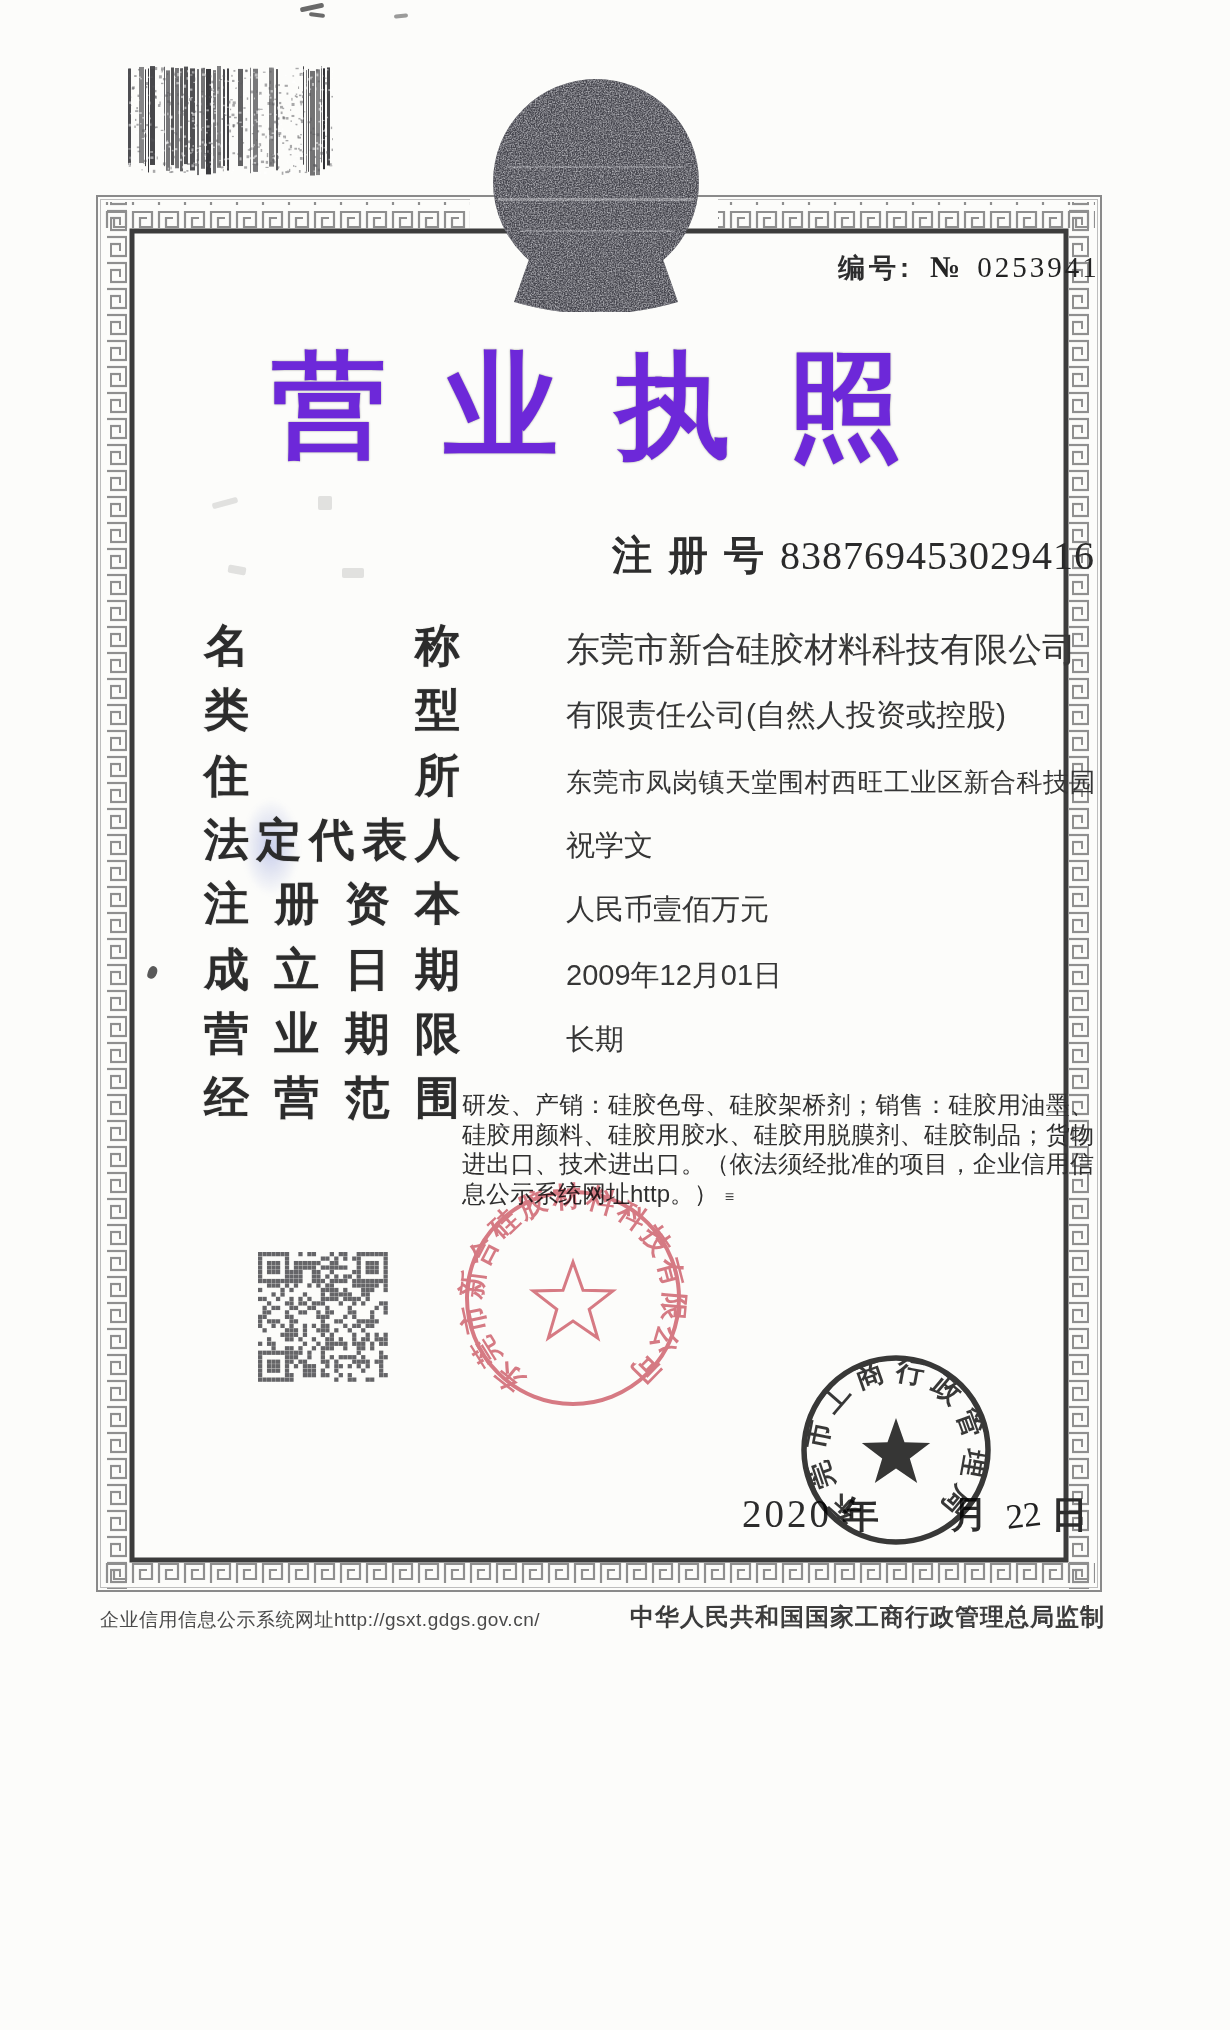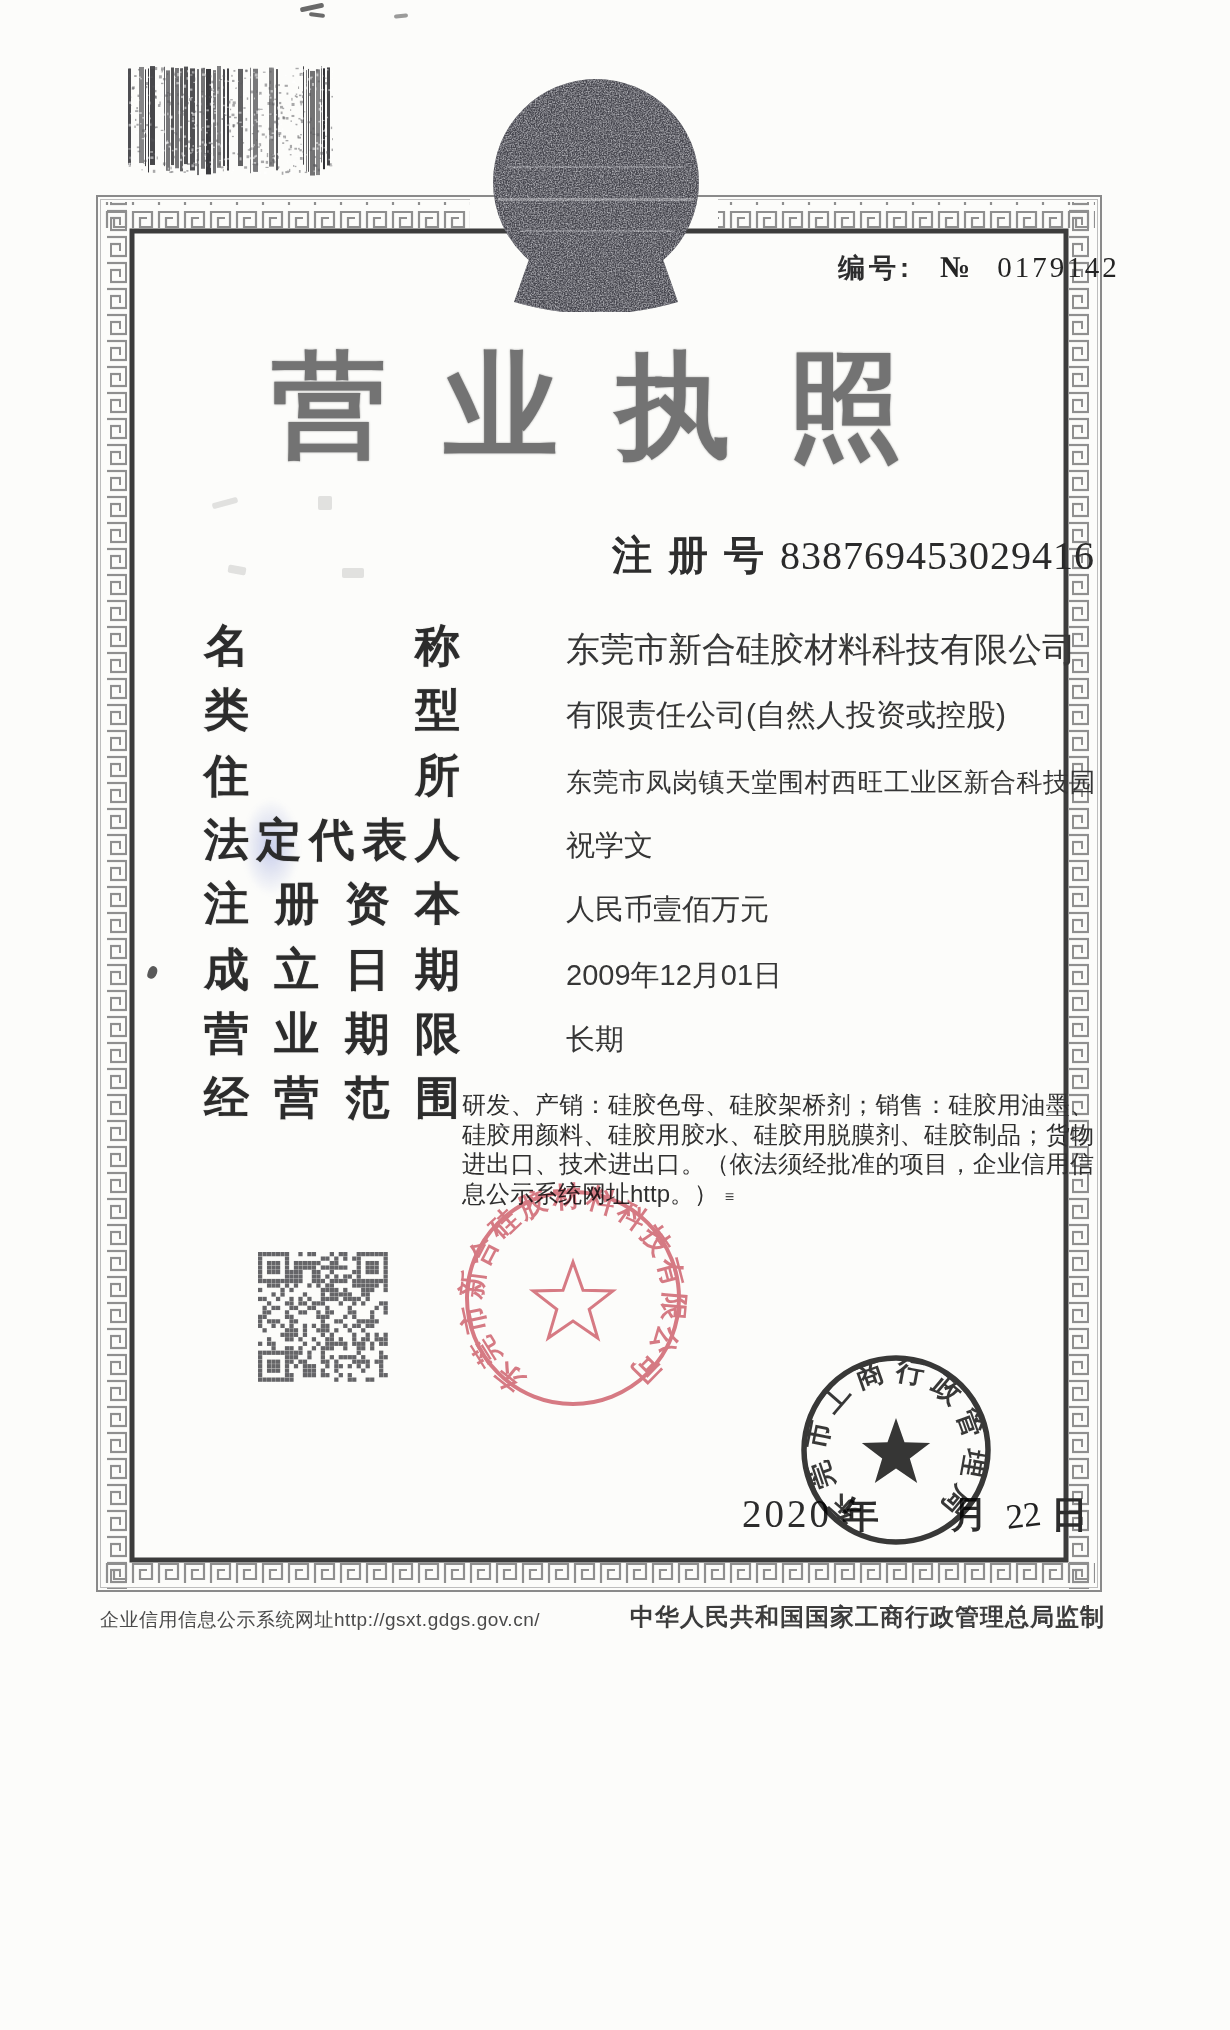--- a/index.html
+++ b/index.html
@@ -24,7 +24,7 @@
   
   .emblem{position:absolute;left:478px;top:70px;}
   
-  .serial{position:absolute;left:838px;top:250px;display:flex;align-items:baseline;gap:27px;white-space:nowrap;}
+  .serial{position:absolute;left:838px;top:250px;display:flex;align-items:baseline;gap:17px;white-space:nowrap;}
   .serial-label{font-size:27px;font-weight:600;color:#2e2e2e;letter-spacing:4px;}
   .serial-no{font-family:"Liberation Serif","DejaVu Serif",serif;font-size:30px;font-weight:700;color:#242424;}
   .serial-num{font-family:"Liberation Serif","DejaVu Serif",serif;font-size:29px;color:#242424;letter-spacing:3px;}

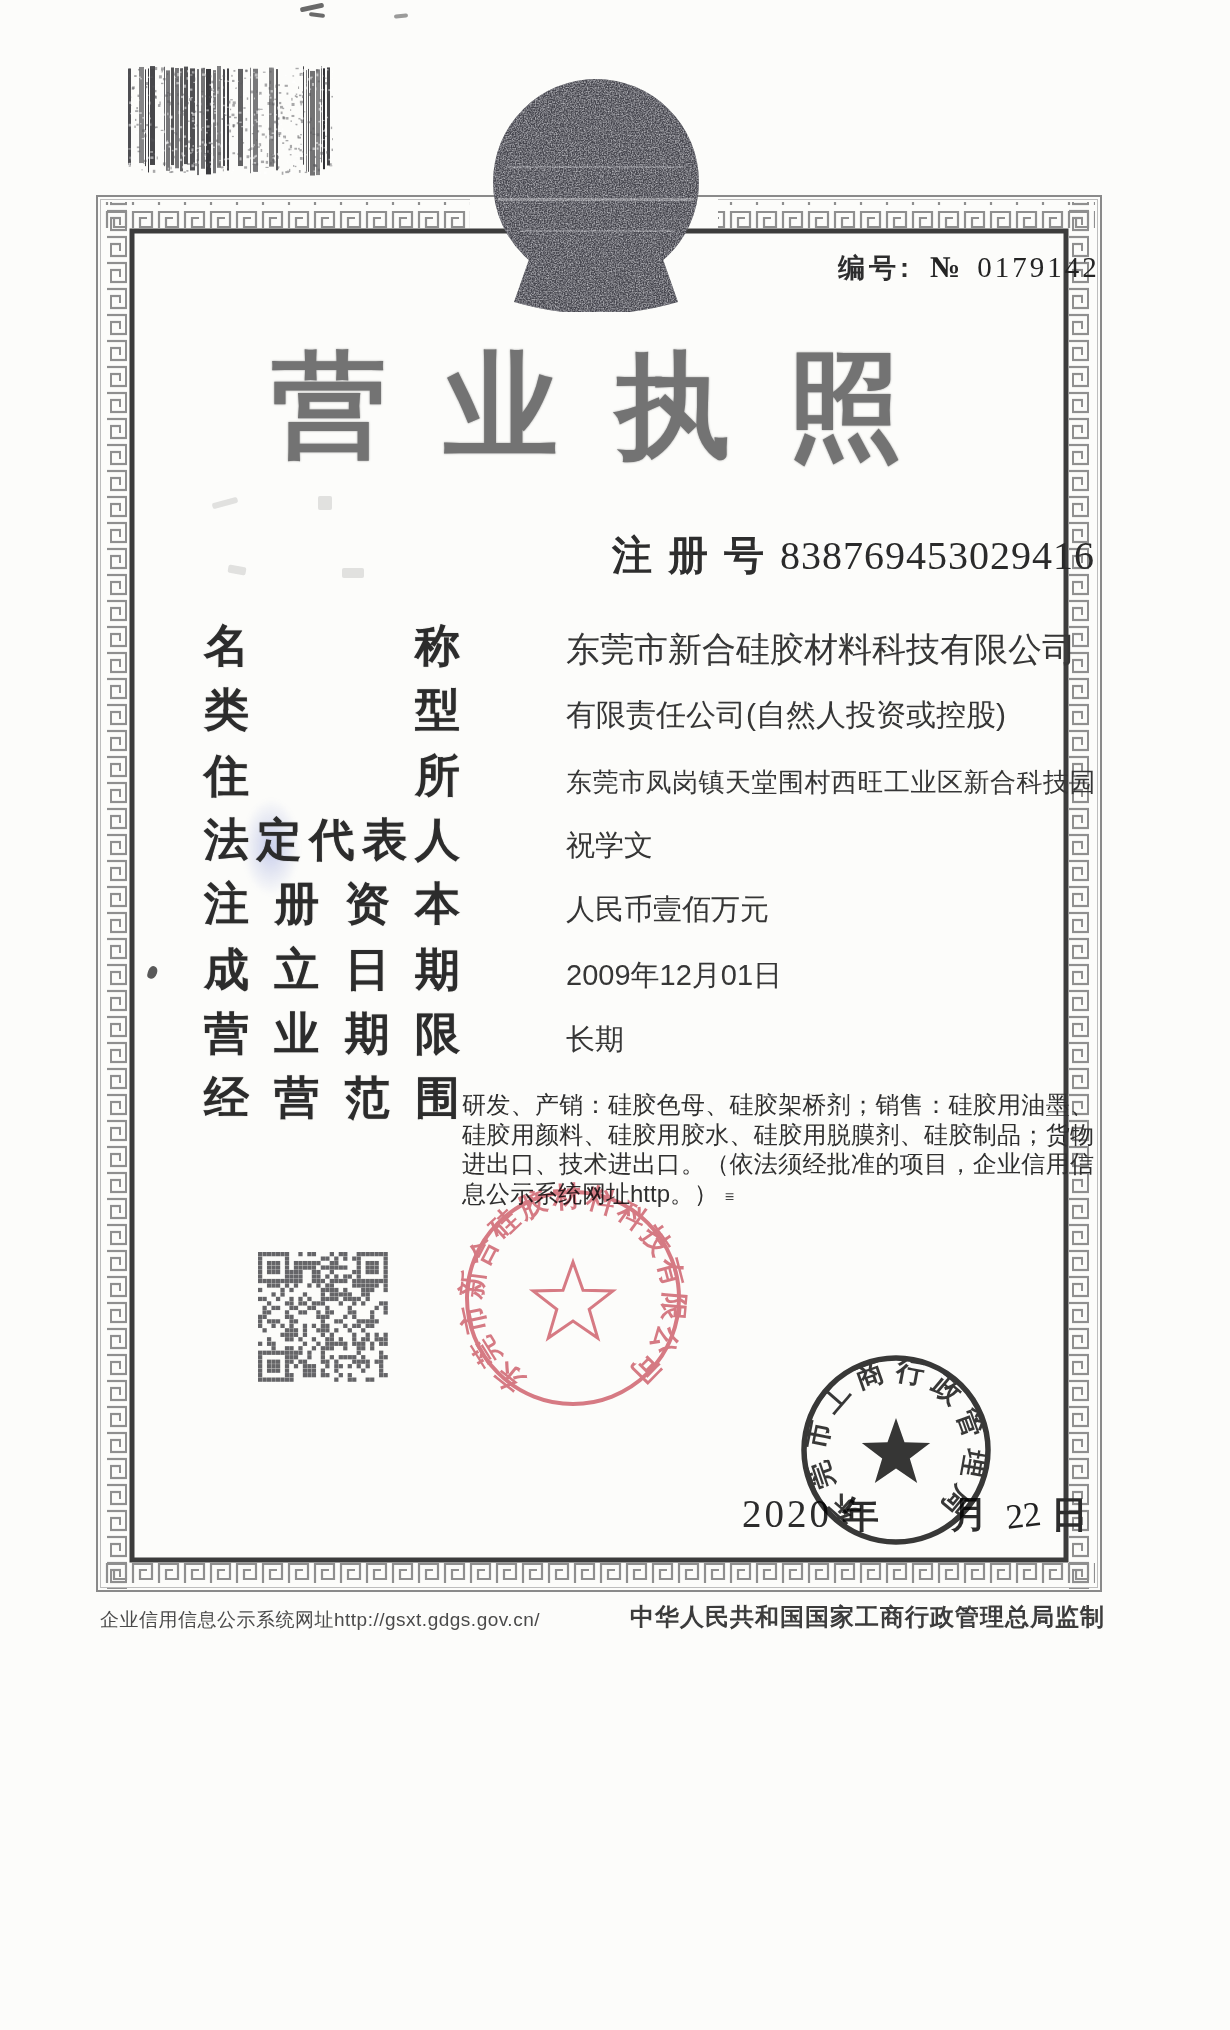--- a/index.html
+++ b/index.html
@@ -816,7 +816,7 @@
   <div class="serial">
     <span class="serial-label">编号:</span>
     <span class="serial-no">№</span>
-    <span class="serial-num">0179142</span>
+    <span class="serial-num">0253941</span>
   </div>
 
   <div class="license-title">营业执照</div>

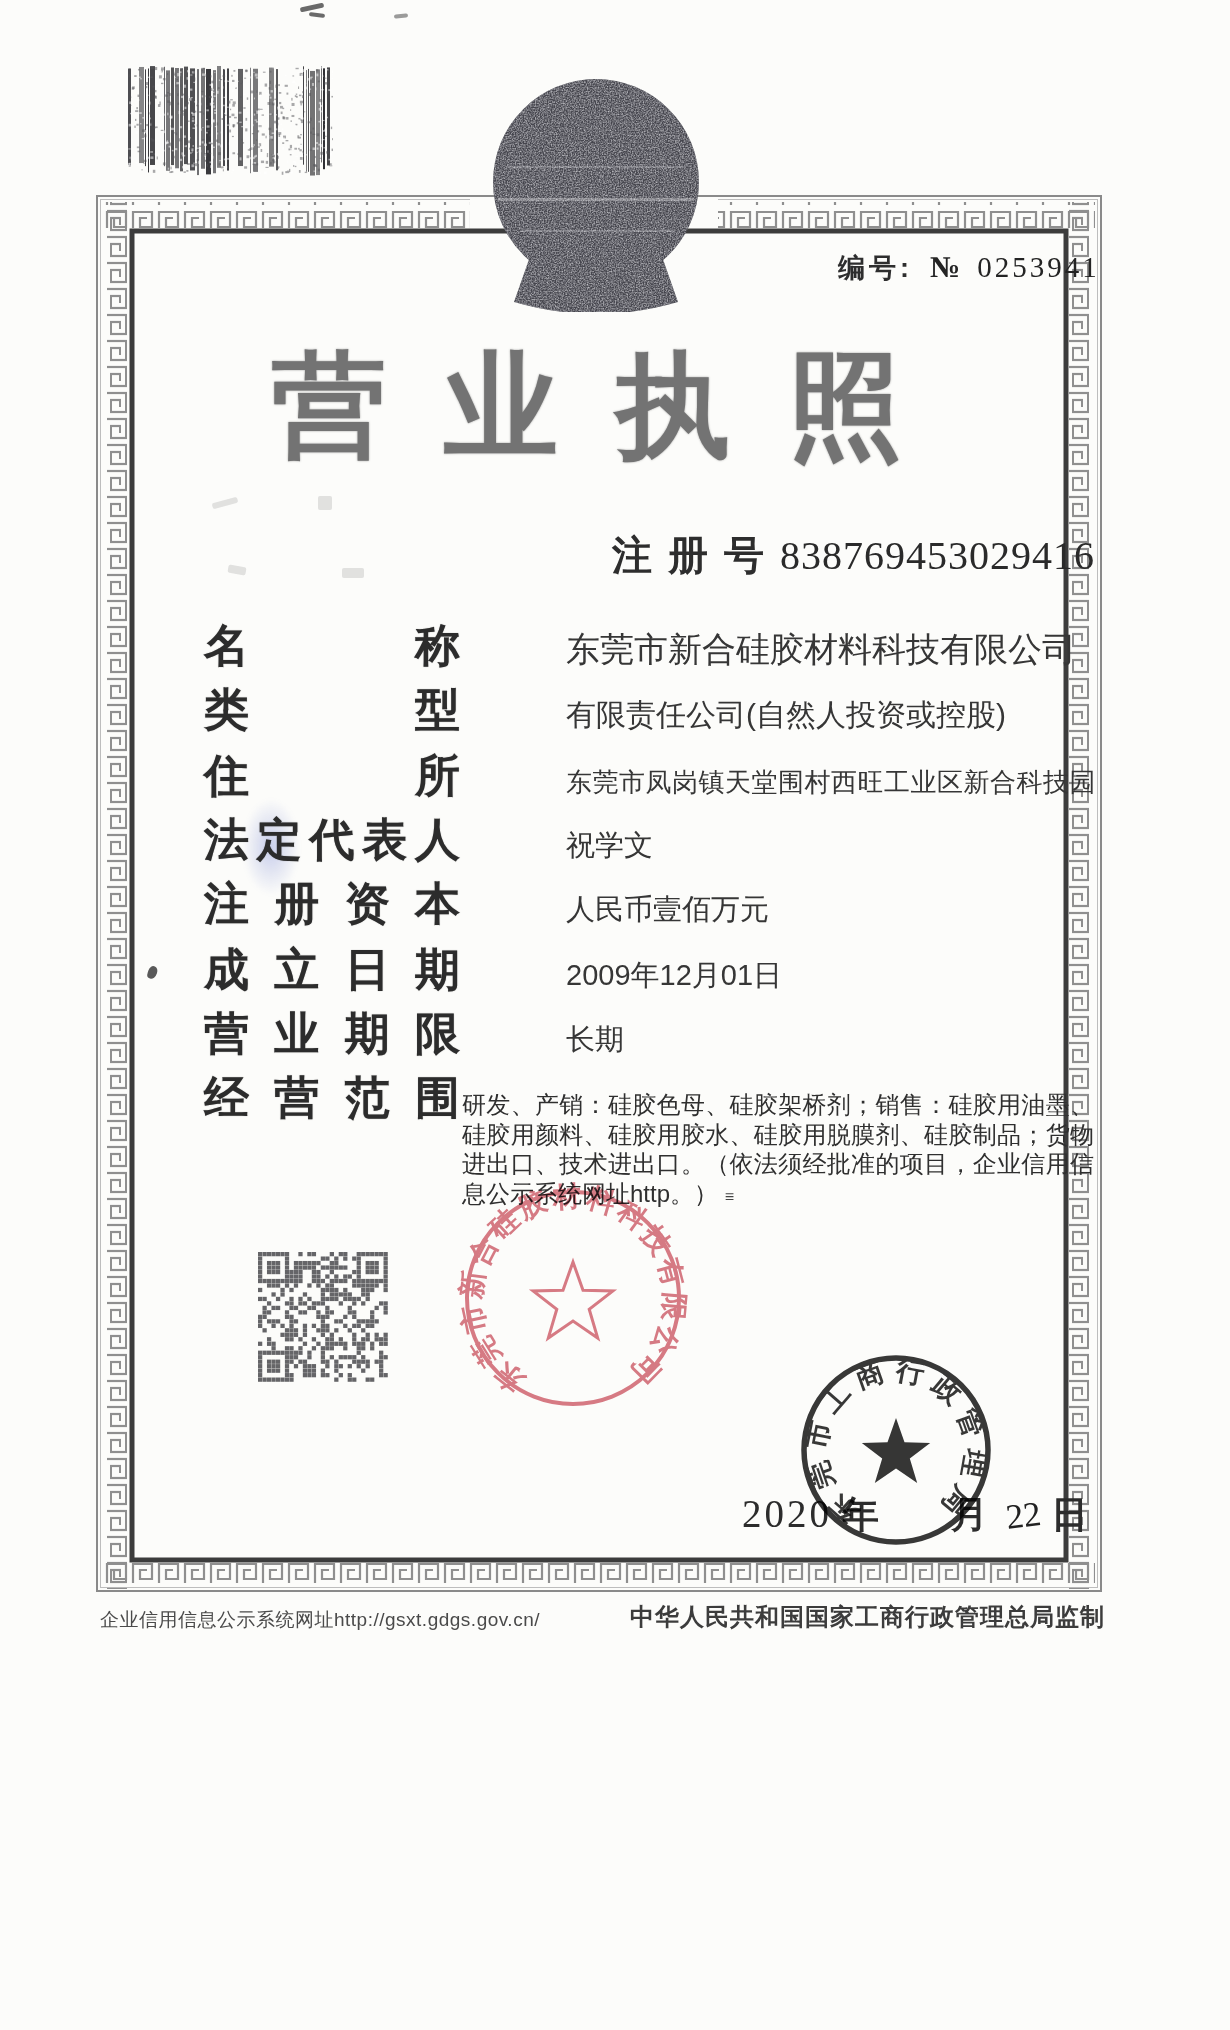--- a/index.html
+++ b/index.html
@@ -31,7 +31,7 @@
   
   .license-title{
     position:absolute;left:272px;top:330px;white-space:nowrap;
-    font-size:114px;font-weight:800;letter-spacing:58px;color:#737373;
+    font-size:114px;font-weight:800;letter-spacing:58px;color:#6d28d9;
     text-shadow:0 0 2px rgba(60,60,60,.55);
   }
   

